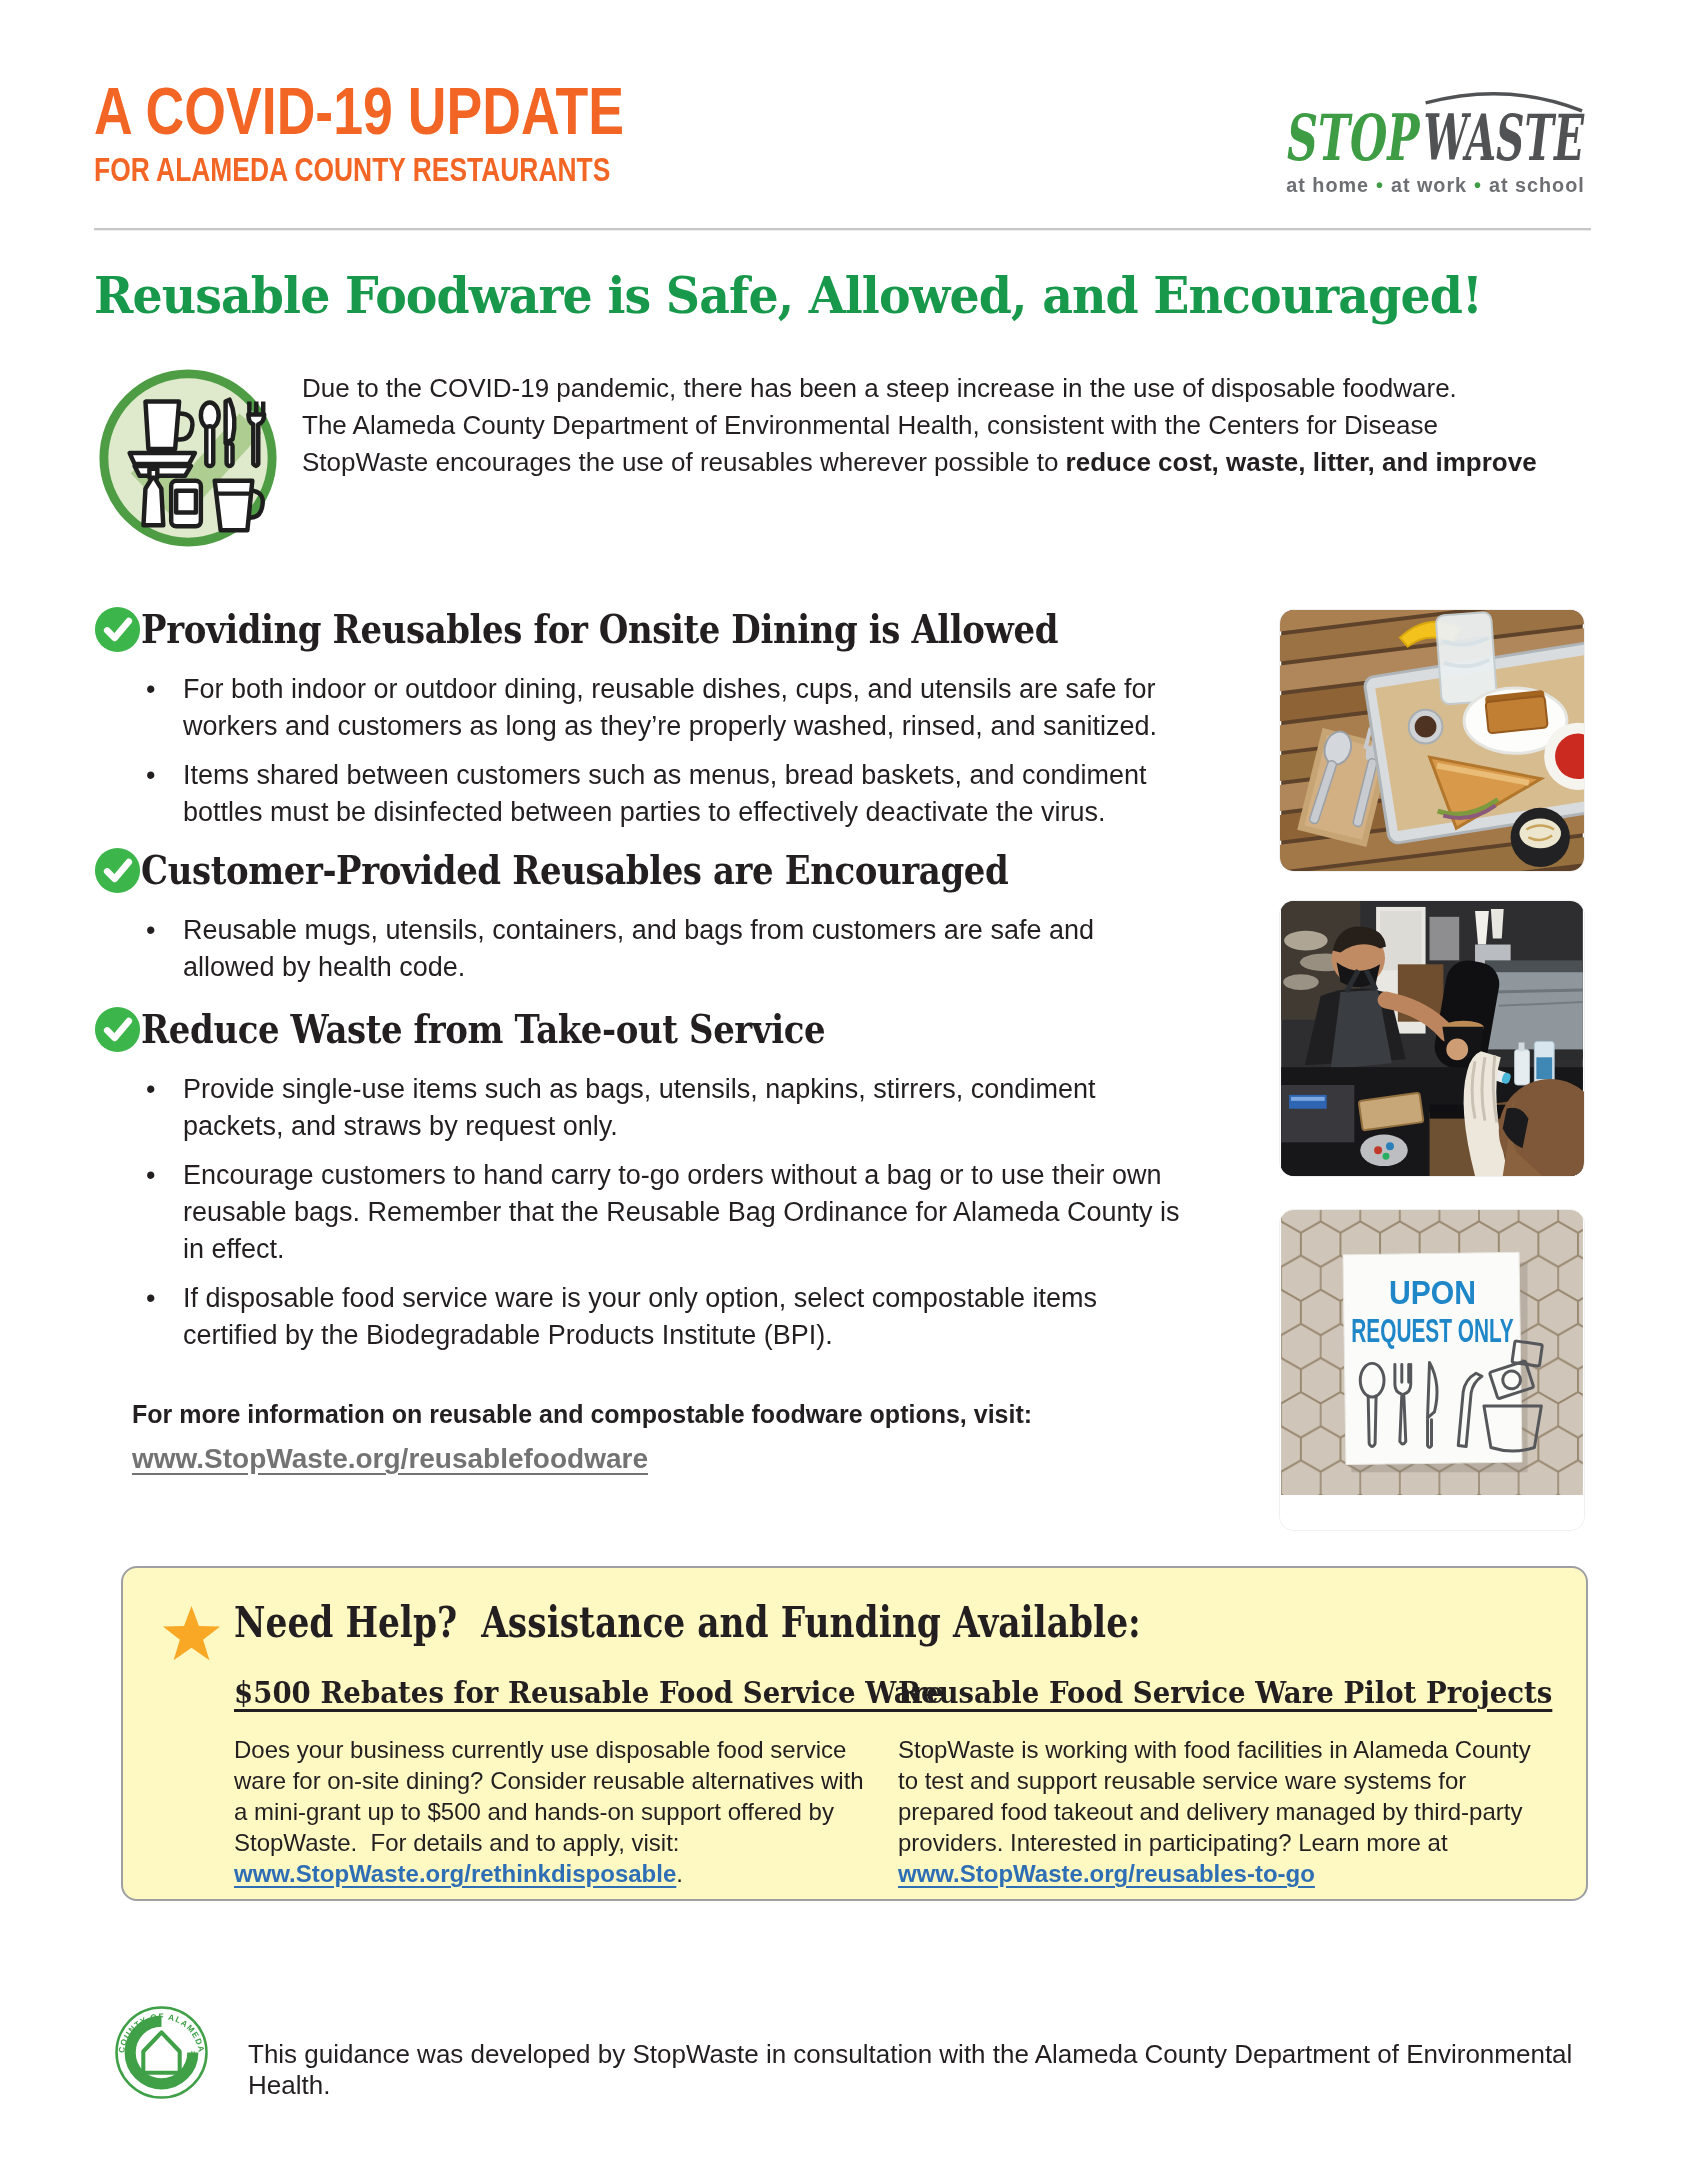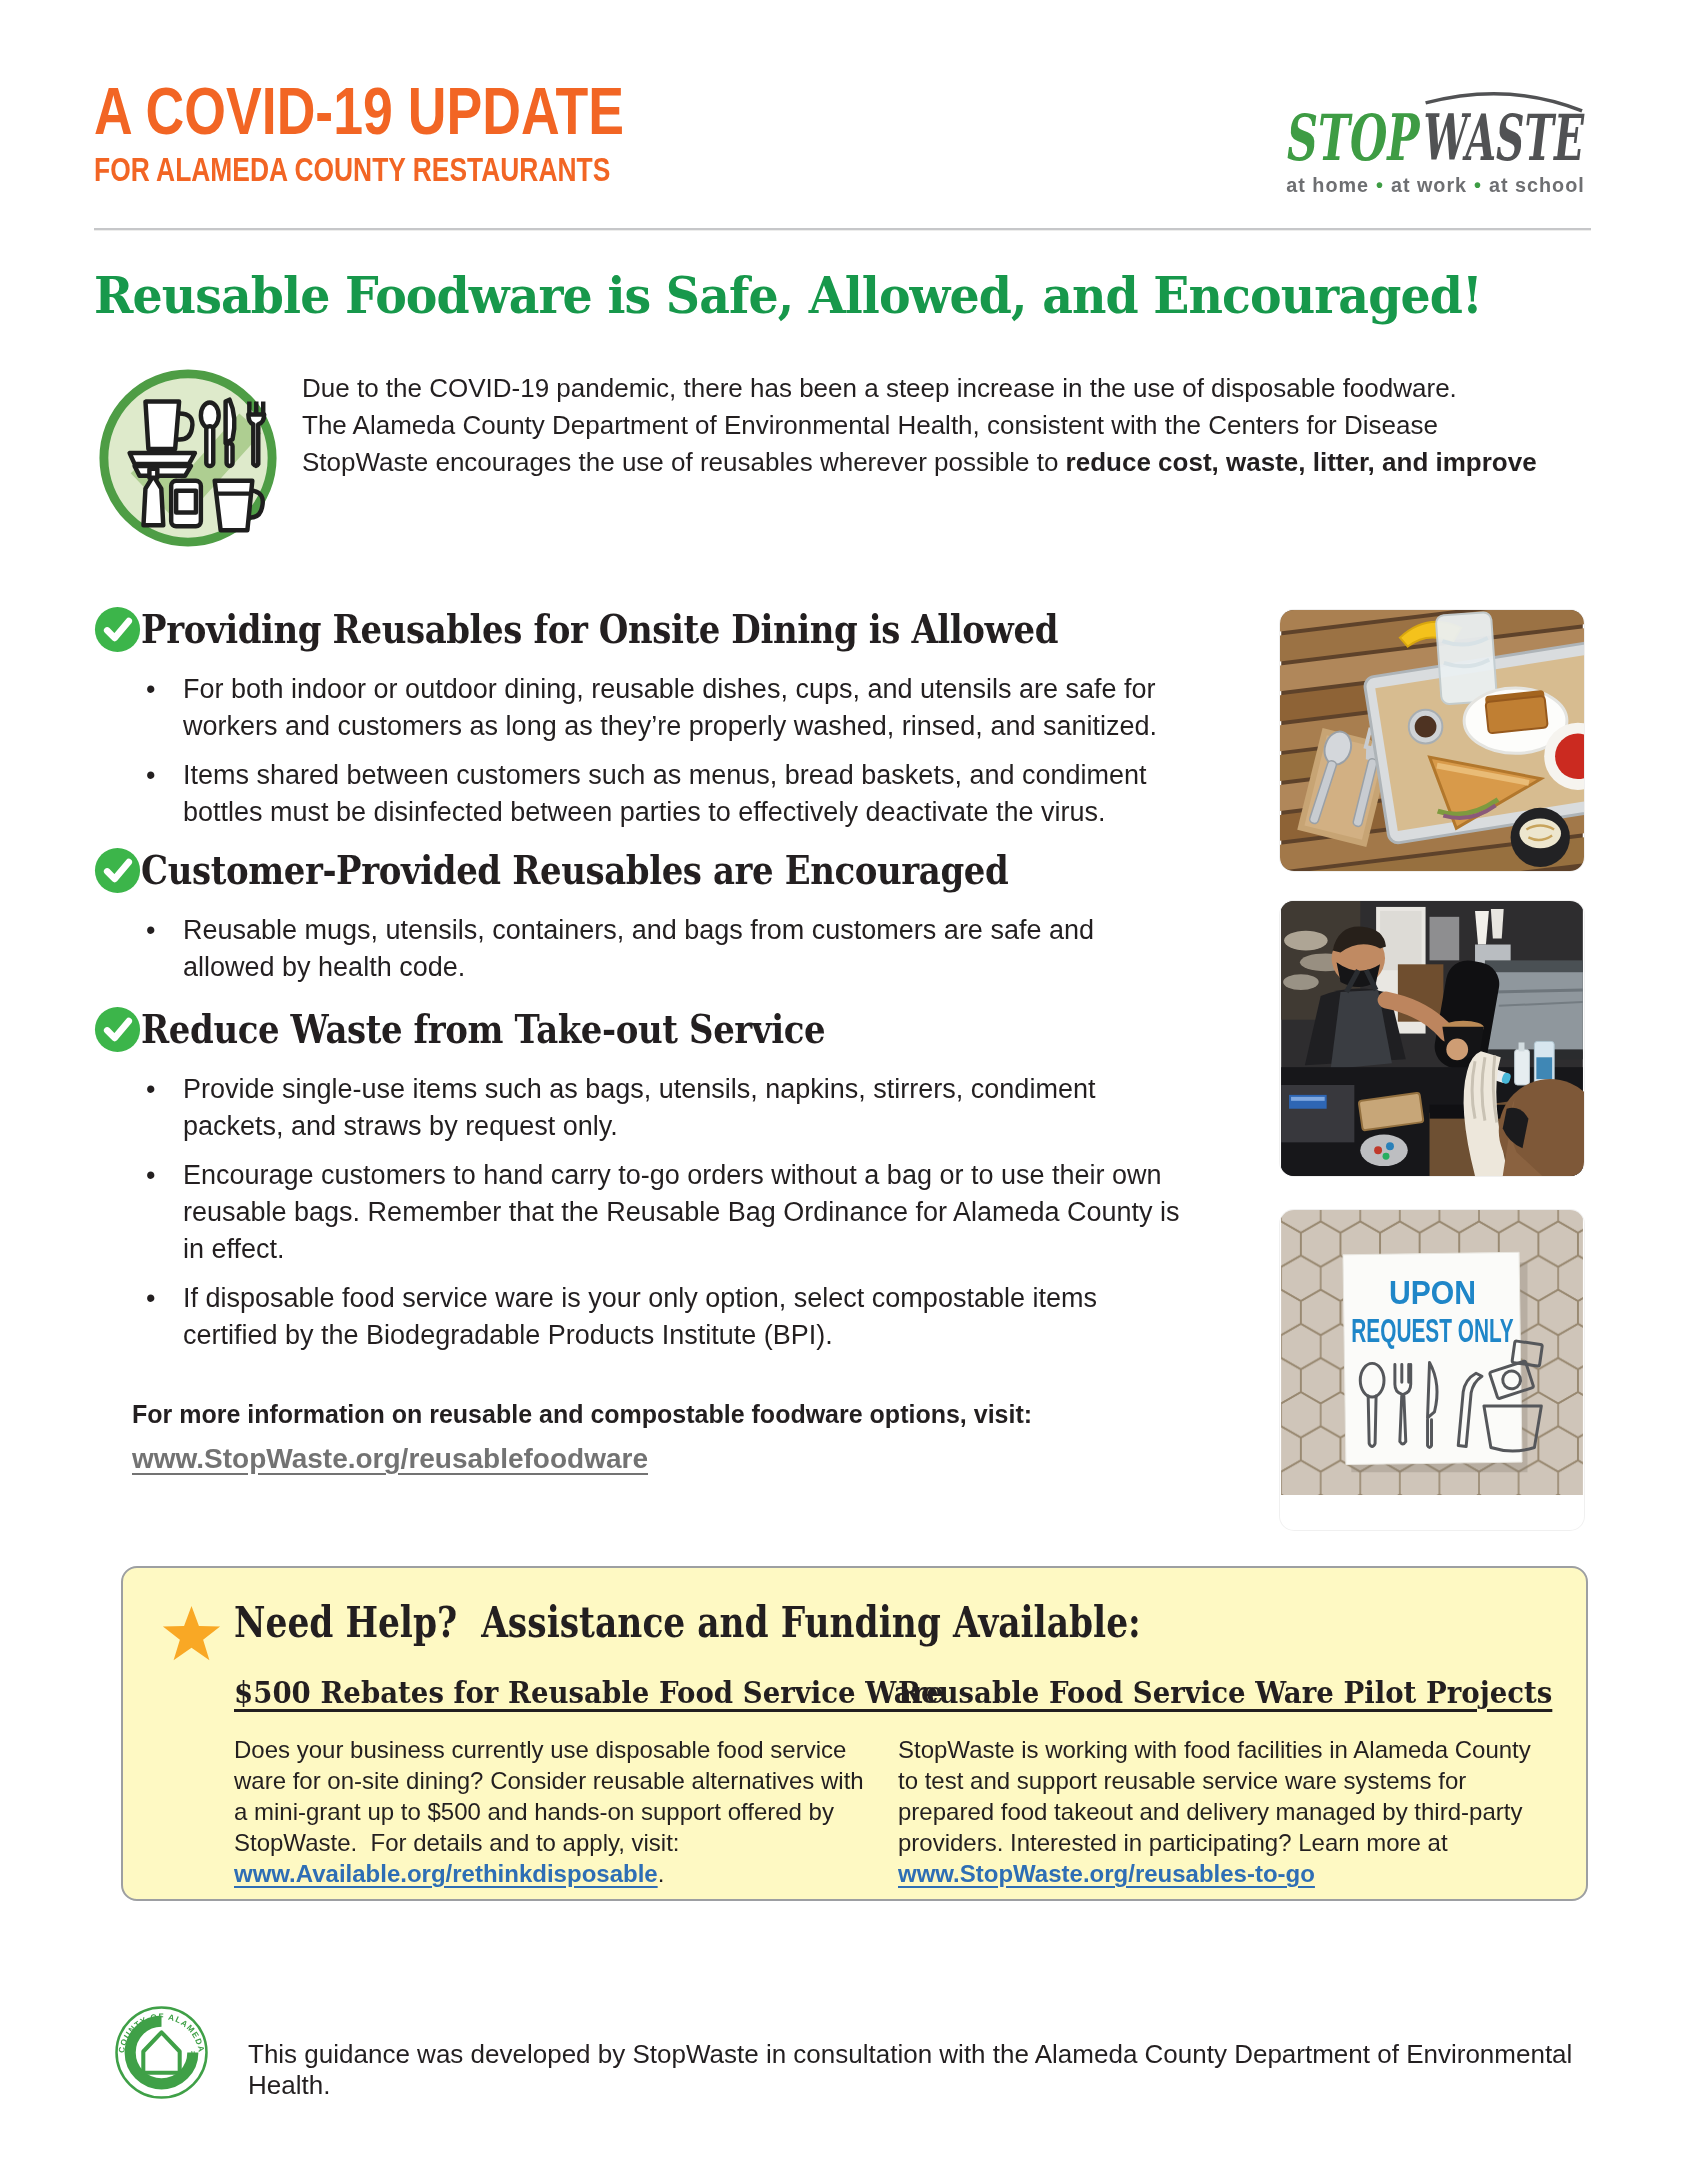--- a/index.html
+++ b/index.html
@@ -347,7 +347,7 @@
     <div class="help-columns">
       <div class="help-col">
         <div class="help-col-heading">$500 Rebates for Reusable Food Service Ware</div>
-        <div class="help-body"><span>Does your business currently use disposable food service ware for on-site dining? Consider reusable alternatives with a mini-grant up to $500 and hands-on support offered by StopWaste.  For details and to apply, visit: </span><a href="#">www.Available.org/rethinkdisposable</a><span>.</span></div>
+        <div class="help-body"><span>Does your business currently use disposable food service ware for on-site dining? Consider reusable alternatives with a mini-grant up to $500 and hands-on support offered by StopWaste.  For details and to apply, visit: </span><a href="#">www.StopWaste.org/rethinkdisposable</a><span>.</span></div>
       </div>
       <div class="help-col">
         <div class="help-col-heading">Reusable Food Service Ware Pilot Projects</div>

